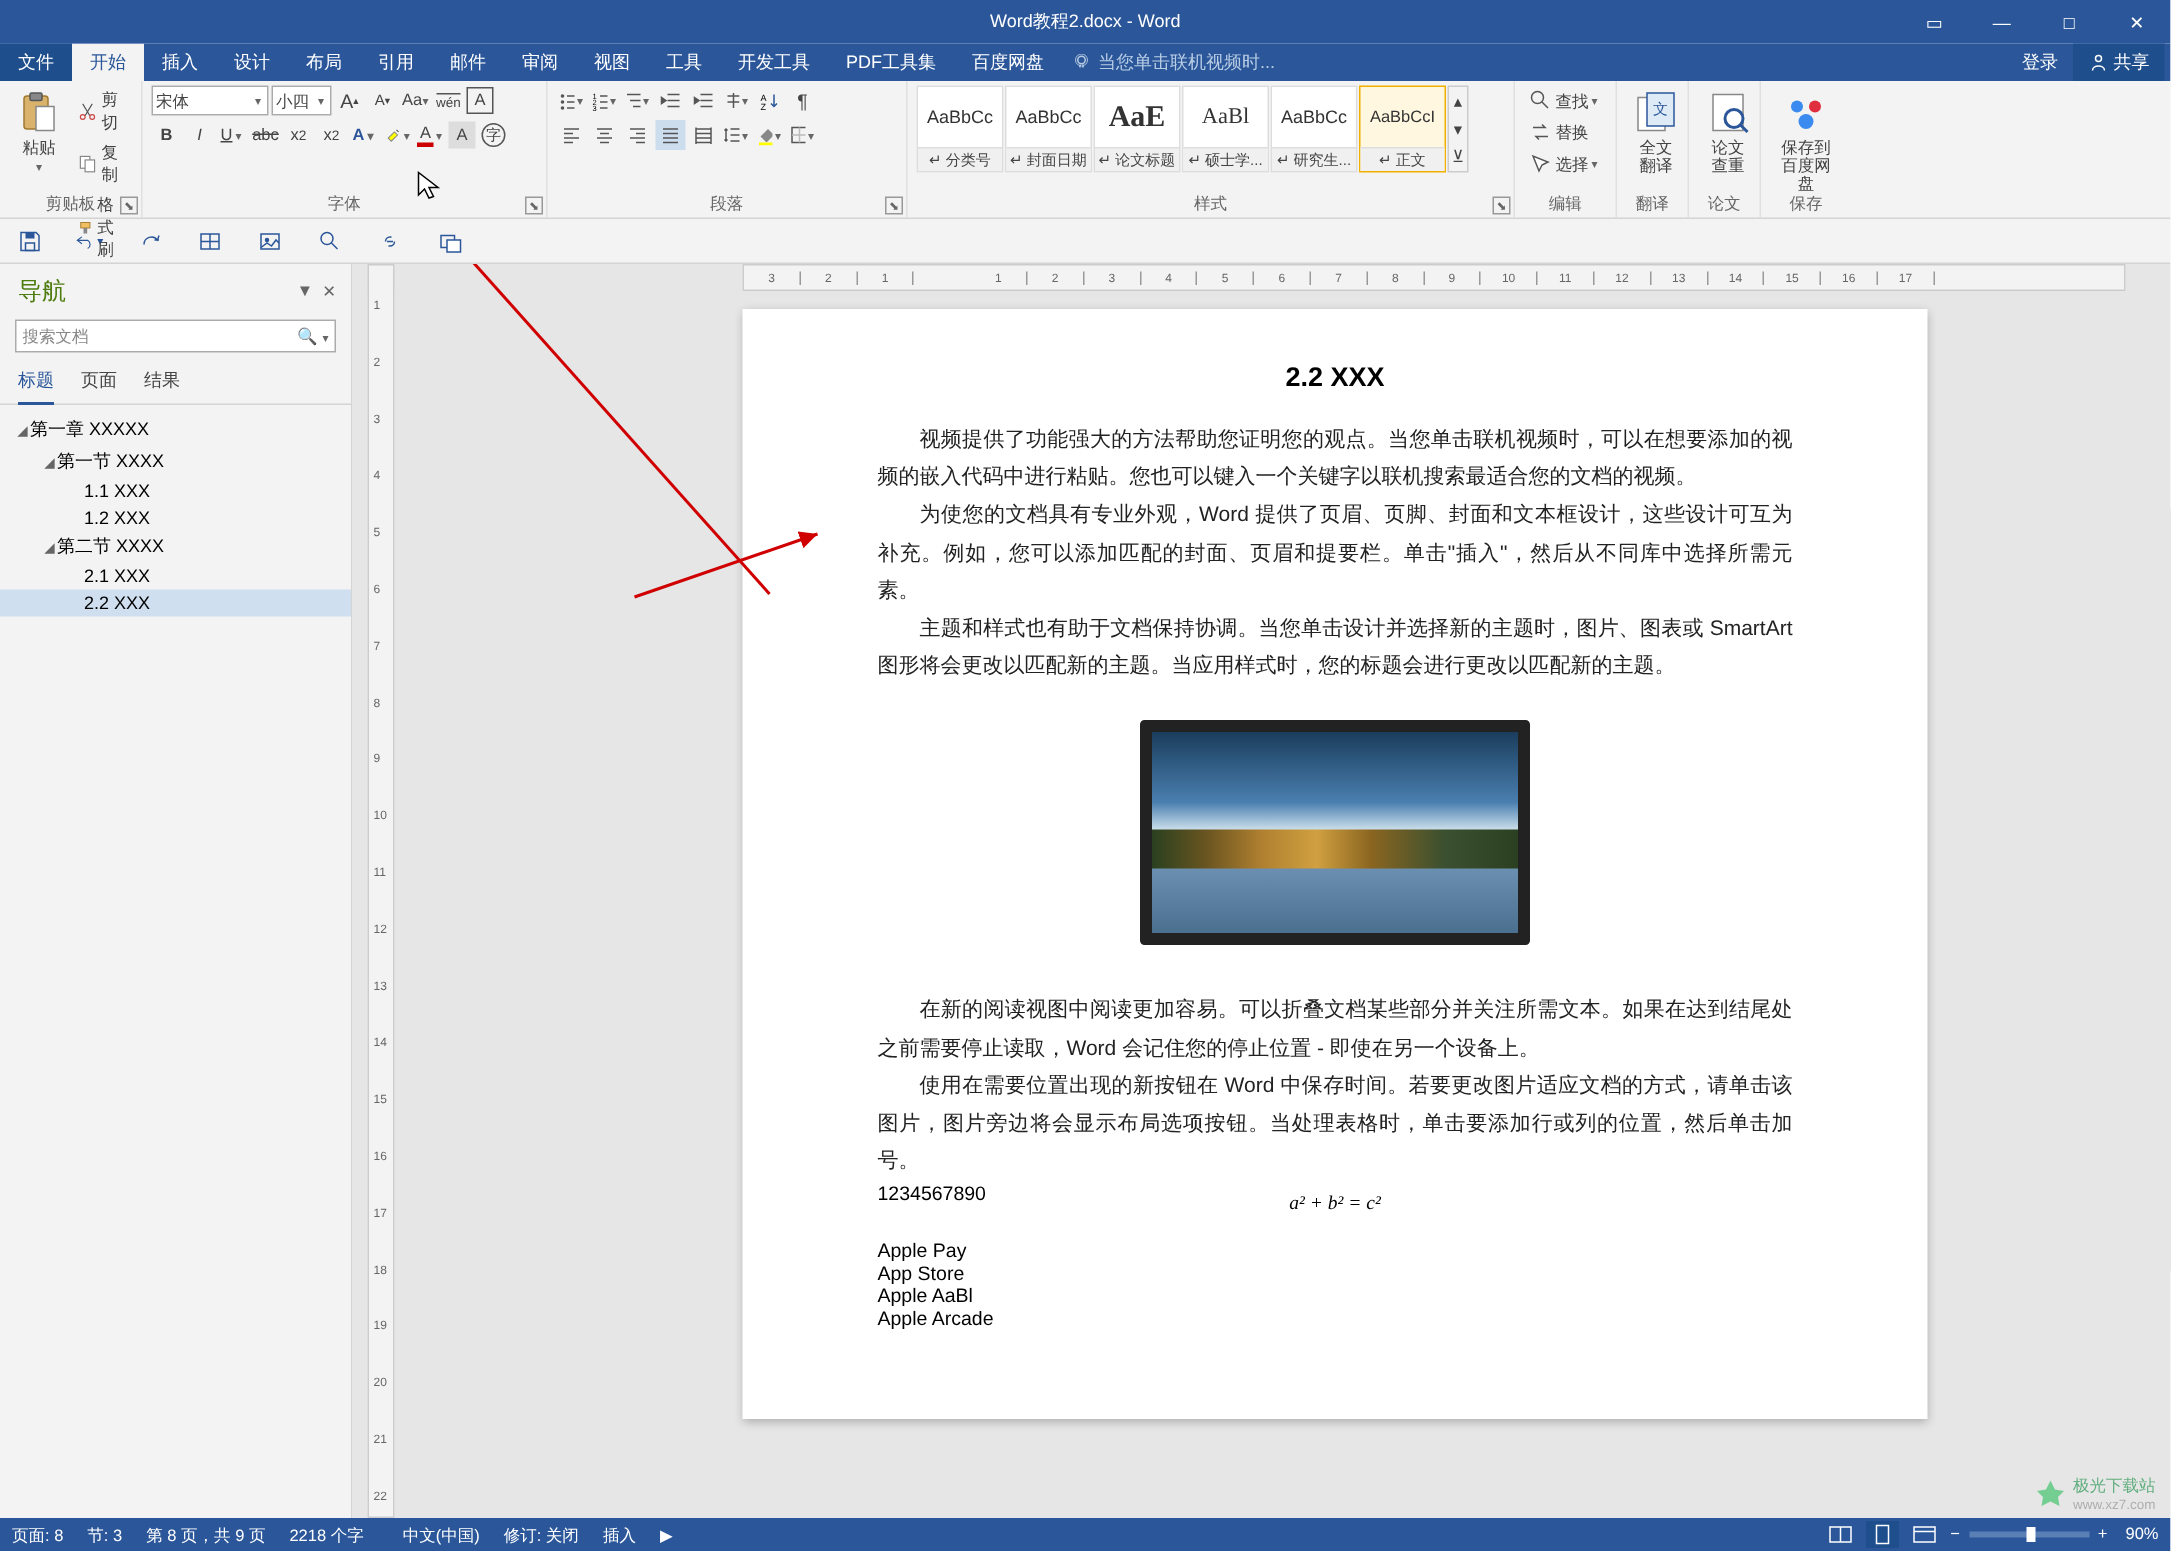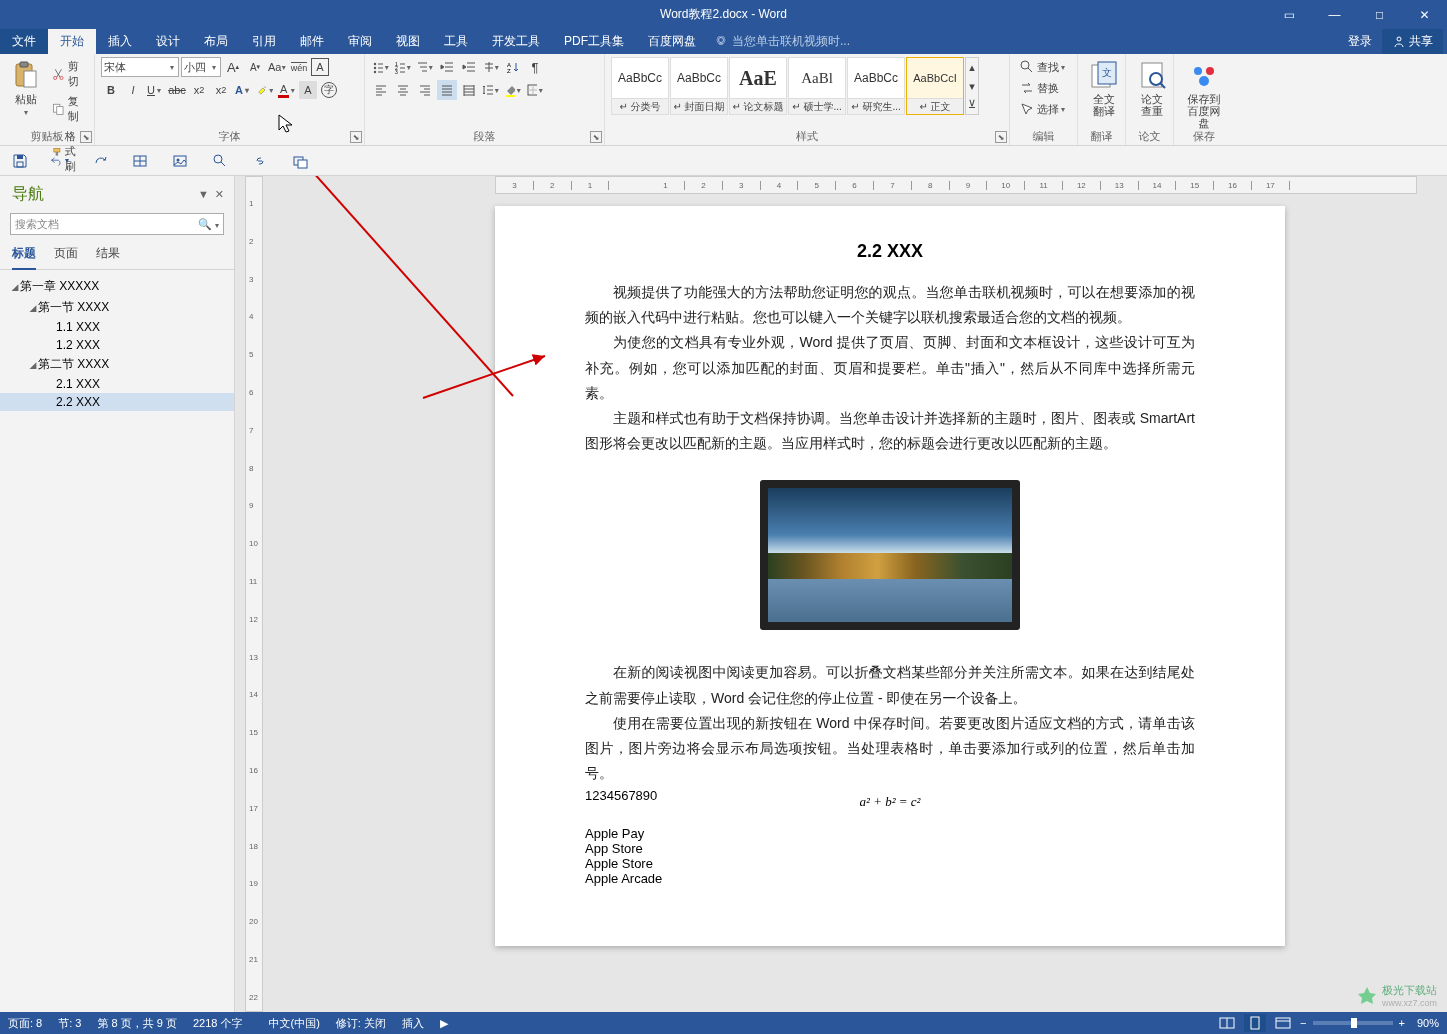--- a/index.html
+++ b/index.html
@@ -43,7 +43,7 @@
 .navpane .srch .si{margin-left:auto;color:#666;}
 .navpane .tabs{display:flex;gap:18px;padding:6px 12px 0 12px;font-size:12px;border-bottom:1px solid #d4d4d4;}
 .navpane .tabs .nt{padding-bottom:6px;cursor:pointer;color:#444;}
-.navpane .tabs .nt.active{color:#2b579a;border-bottom:2px solid #2b579a;margin-bottom:-1px;font-weight:bold;}
+.navpane .tabs .nt.active{color:#2b579a;border-bottom:2px solid #2b579a;margin-bottom:-1px;}
 .navtree{padding:6px 0;font-size:12px;overflow:auto;}
 .navtree .ni{padding:2px 8px 2px 8px;cursor:pointer;display:flex;align-items:center;white-space:nowrap;}
 .navtree .ni.sel{background:#d0dff0;}

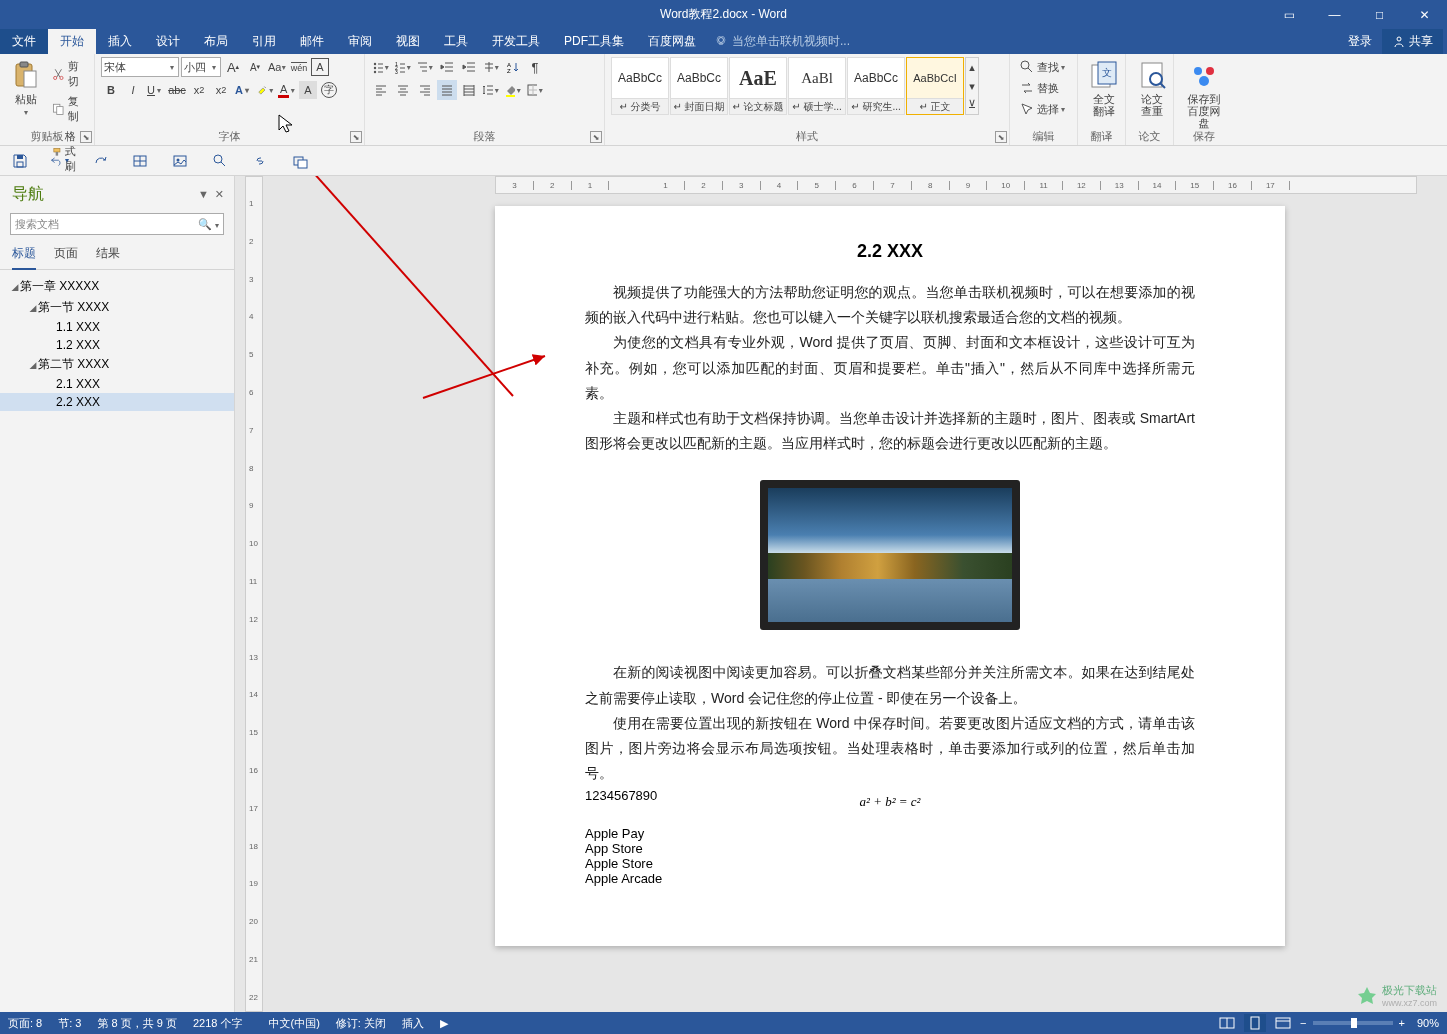--- a/index.html
+++ b/index.html
@@ -594,7 +594,7 @@
       <div id="doclist" class="small">
           <div>Apple Pay</div>
           <div>App Store</div>
-          <div>Apple Store</div>
+          <div>Apple AaBl</div>
           <div>Apple Arcade</div>
         </div>
     </div>

